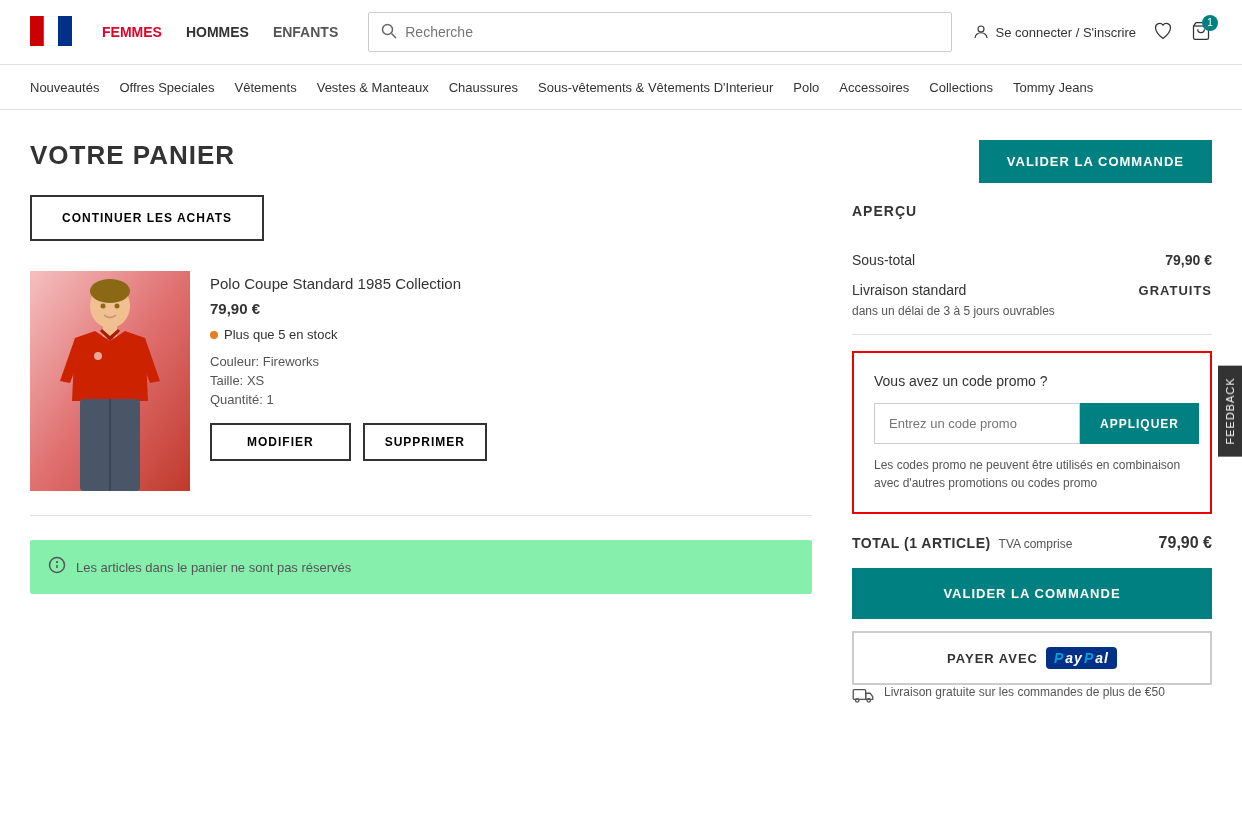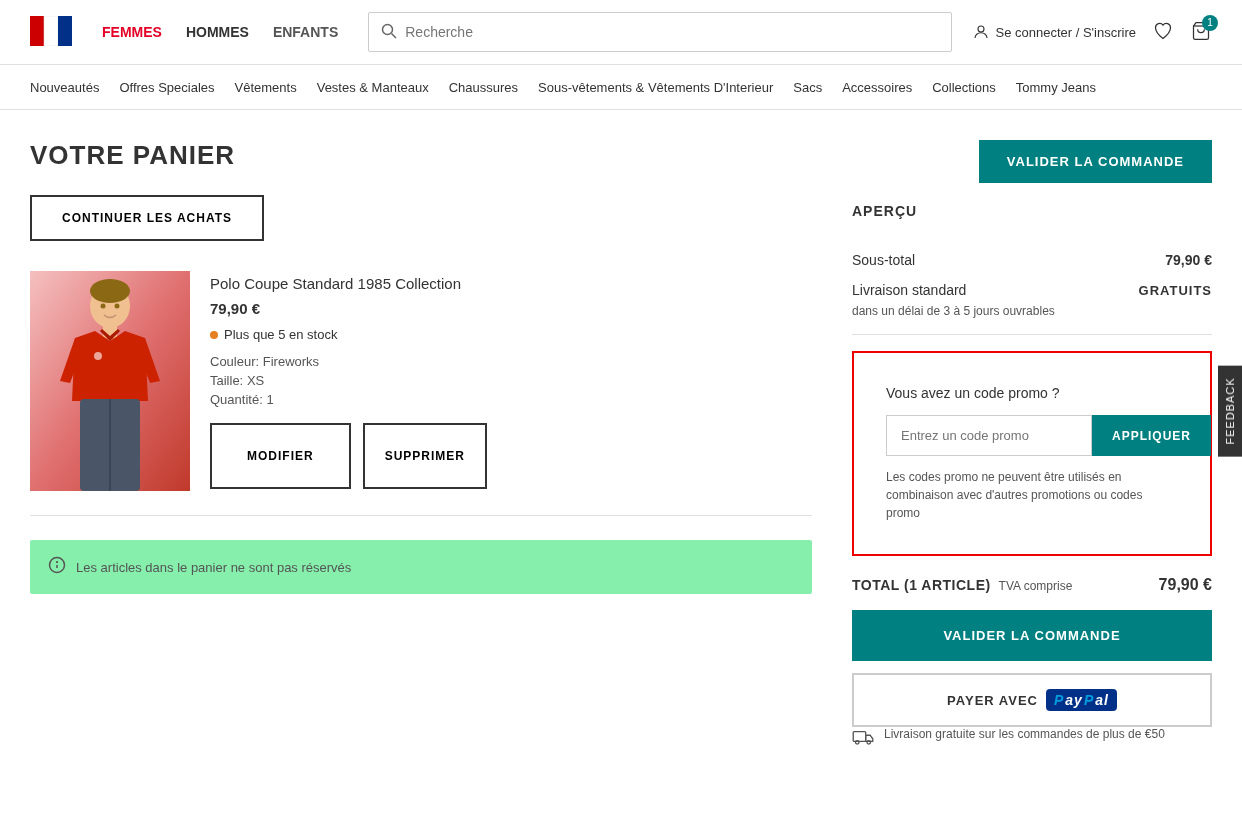--- a/index.html
+++ b/index.html
@@ -138,7 +138,7 @@
   <a>Vestes &amp; Manteaux</a>
   <a>Chaussures</a>
   <a>Sous-vêtements &amp; Vêtements D'Interieur</a>
-  <a>Sacs</a>
+  <a>Polo</a>
   <a>Accessoires</a>
   <a>Collections</a>
   <a>Tommy Jeans</a>

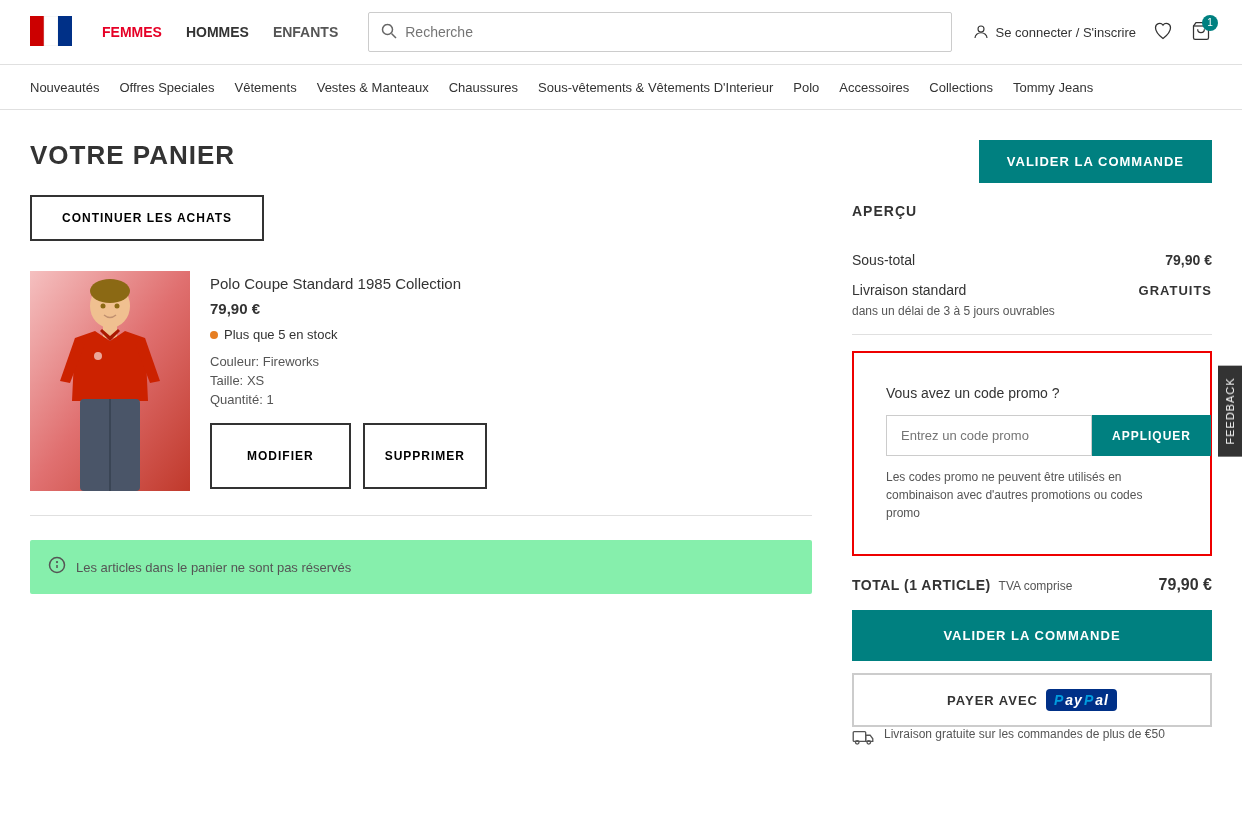--- a/index.html
+++ b/index.html
@@ -63,7 +63,7 @@
     .divider { border: none; border-top: 1px solid #e0e0e0; margin: 16px 0; }
 
     
-    .promo-box { border: 2px solid #e00; padding: 32px; margin-bottom: 20px; }
+    .promo-box { border: 2px solid #e00; padding: 20px; margin-bottom: 20px; }
     .promo-question { font-size: 14px; color: #333; margin-bottom: 14px; }
     .promo-input-row { display: flex; gap: 0; margin-bottom: 12px; }
     .promo-input { flex: 1; border: 1px solid #ccc; padding: 12px 14px; font-size: 13px; outline: none; color: #999; }

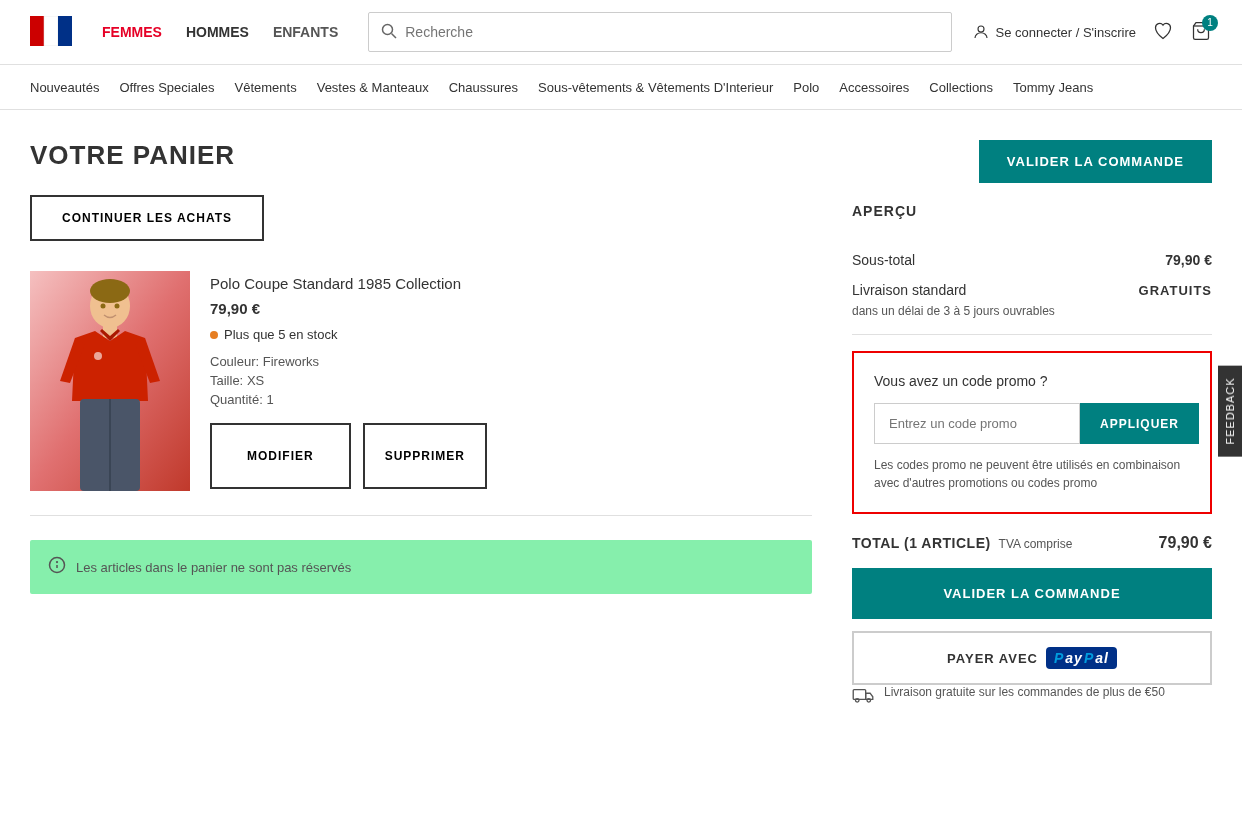--- a/index.html
+++ b/index.html
@@ -46,7 +46,7 @@
     .product-meta { font-size: 13px; color: #555; margin-bottom: 4px; }
     .item-actions { display: flex; gap: 12px; margin-top: 16px; }
     .modify-btn { border: 2px solid #333; background: #fff; padding: 10px 35px; font-size: 12px; font-weight: bold; letter-spacing: 1px; cursor: pointer; text-transform: uppercase; }
-    .delete-btn { border: 2px solid #333; background: #fff; padding: 24px 20px; font-size: 12px; font-weight: bold; letter-spacing: 1px; cursor: pointer; text-transform: uppercase; }
+    .delete-btn { border: 2px solid #333; background: #fff; padding: 10px 20px; font-size: 12px; font-weight: bold; letter-spacing: 1px; cursor: pointer; text-transform: uppercase; }
 
     
     .cart-notice { display: flex; align-items: center; gap: 10px; background: #86efac; padding: 16px 18px; margin-top: 24px; border-radius: 2px; }

